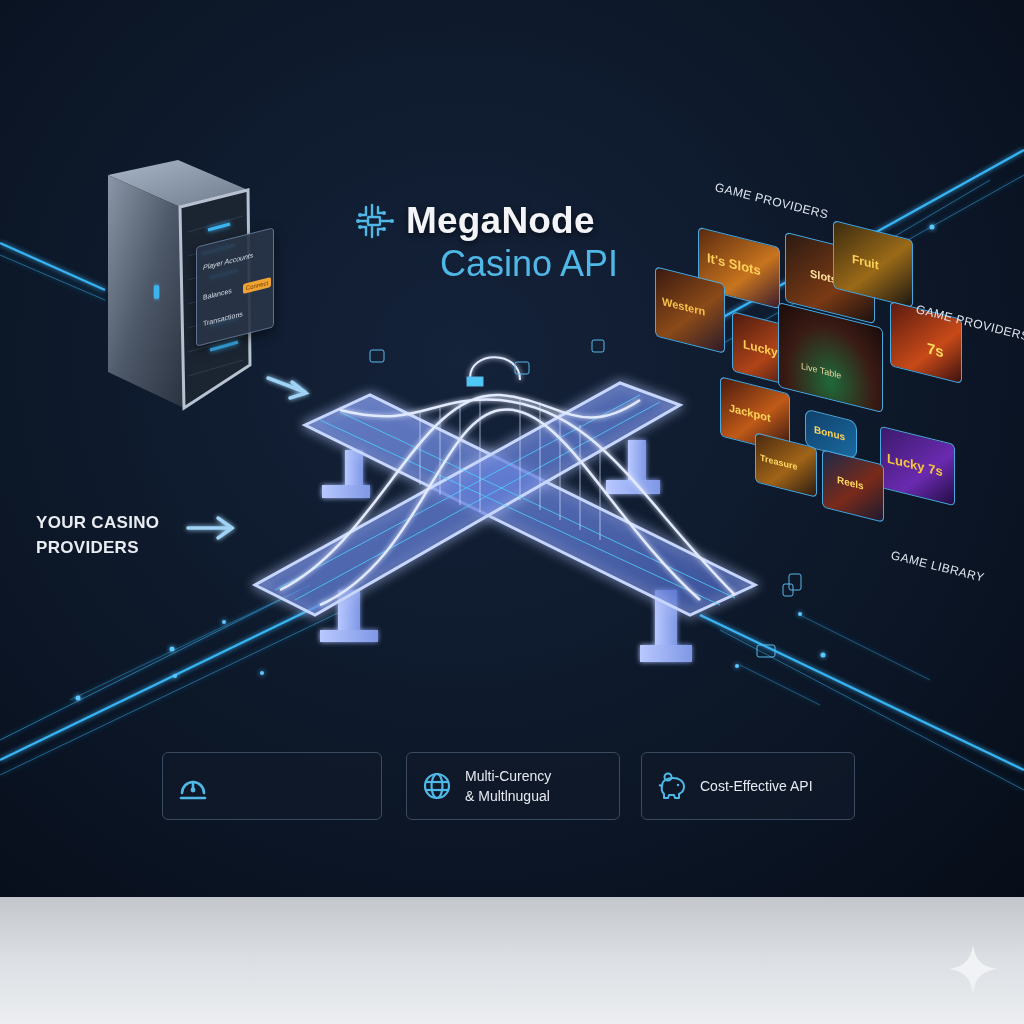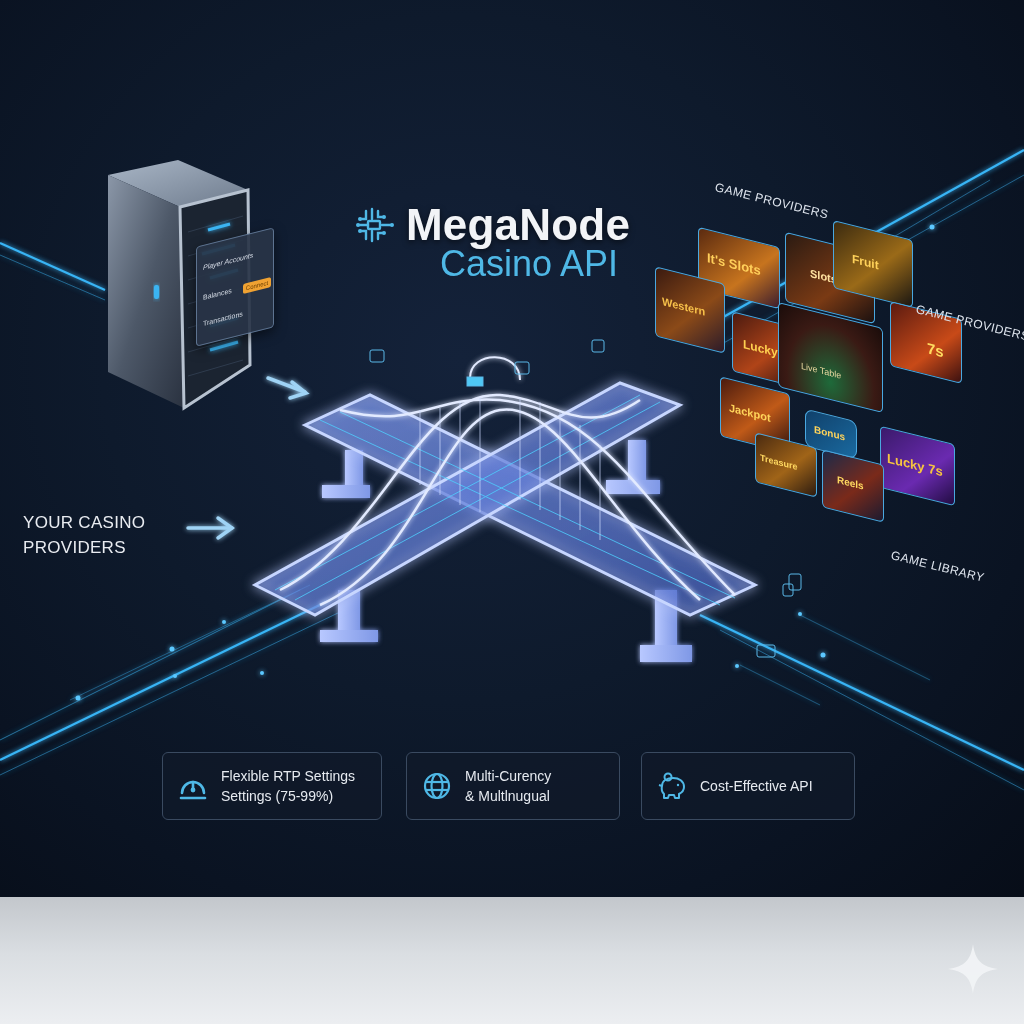--- a/index.html
+++ b/index.html
@@ -29,7 +29,7 @@
     }
     .brand-logo { width: 46px; height: 40px; }
     .brand-name {
-      color: #f2f4f7; font-weight: 700; font-size: 44px; letter-spacing: 0.2px;
+      color: #f2f4f7; font-weight: 700; font-size: 37px; letter-spacing: 0.2px;
       text-shadow: 0 2px 6px rgba(0,0,0,0.6);
     }
     .brand-sub {

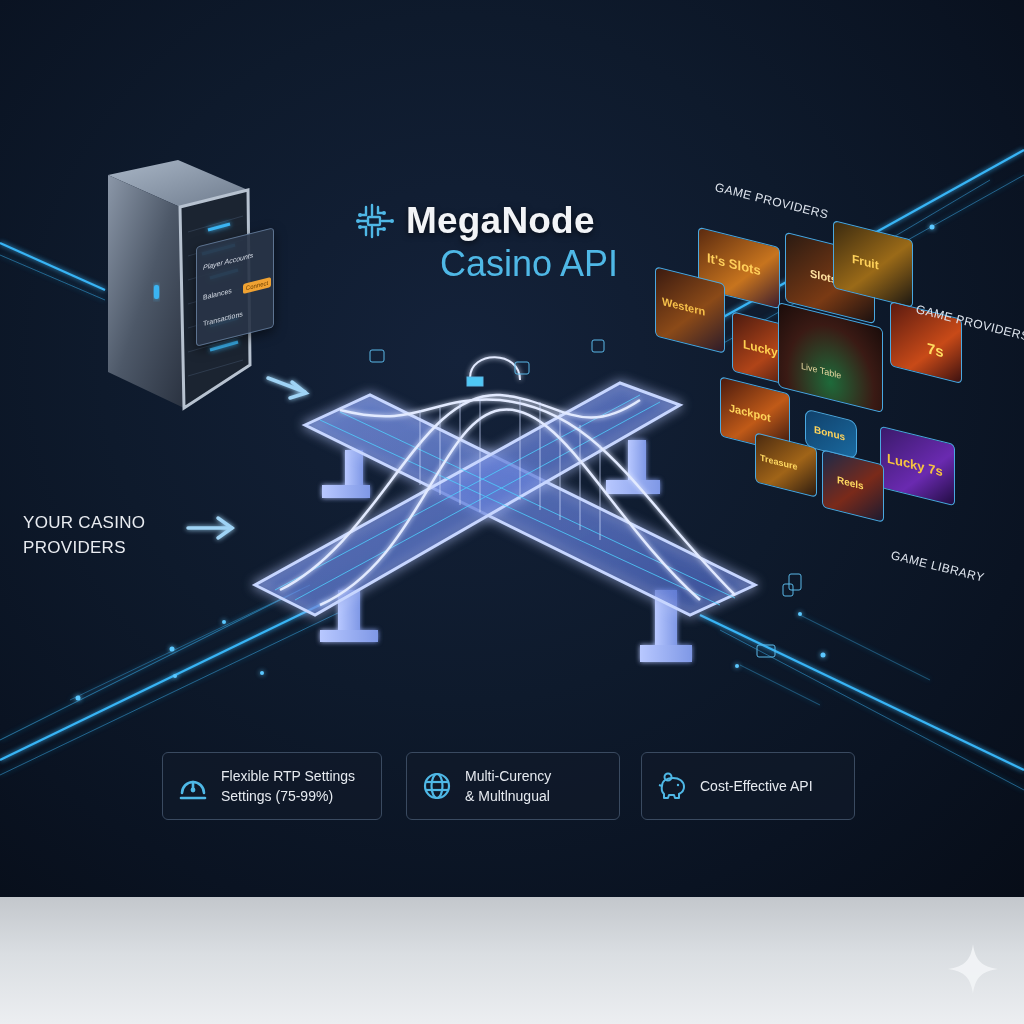--- a/index.html
+++ b/index.html
@@ -39,8 +39,8 @@
 
     
     .label-platform {
-      position: absolute; left: 23px; top: 510px;
-      color: #e9ecf1; font-size: 17px; line-height: 25px; font-weight: 400;
+      position: absolute; left: 36px; top: 510px;
+      color: #e9ecf1; font-size: 17px; line-height: 25px; font-weight: 700;
       letter-spacing: 0.3px;
     }
     .label-iso {

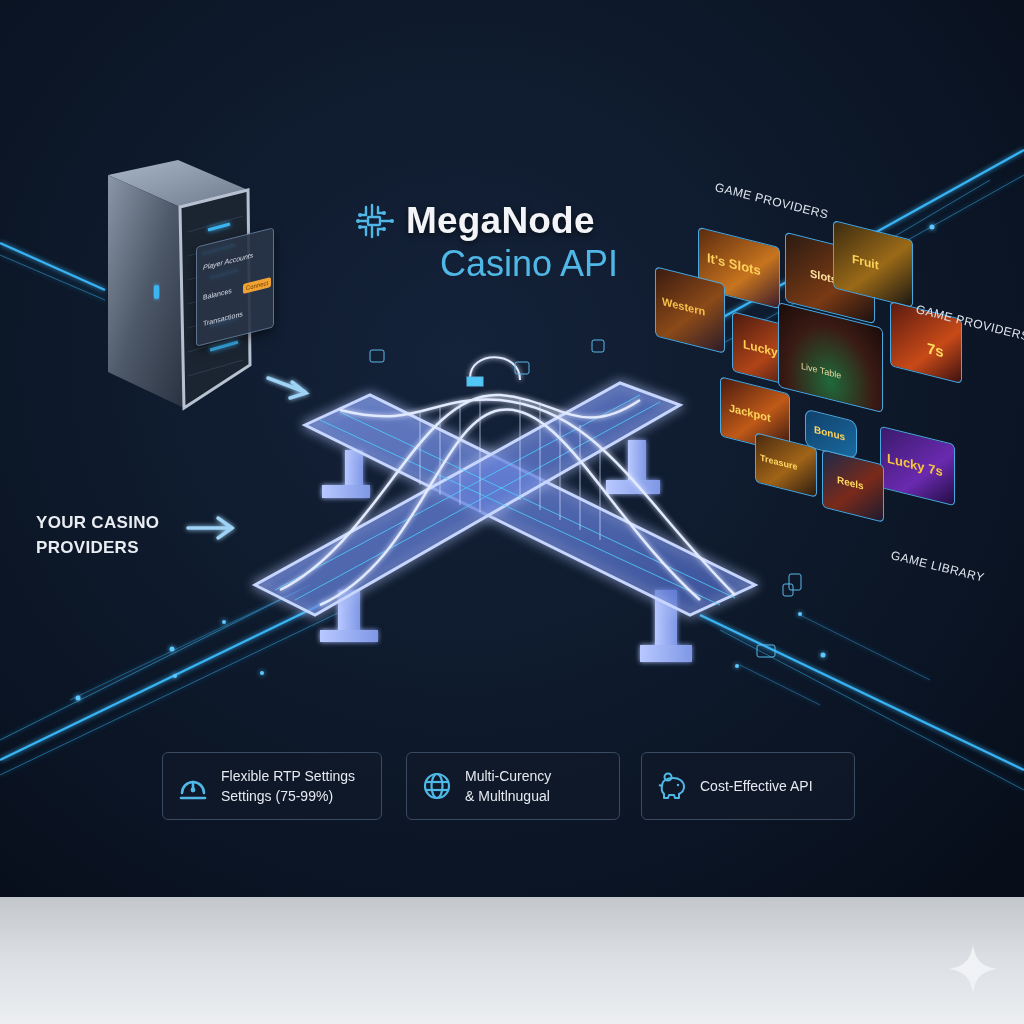--- a/index.html
+++ b/index.html
@@ -314,10 +314,6 @@
       </g>
       <circle cx="18" cy="22" r="2.4" fill="#4fb8e6"></circle>
     </svg>
-    <div class="ftext">
-      <div>Flexible RTP Settings</div>
-      <div>Settings (75-99%)</div>
-    </div>
   </div>
 
   <div class="feature" style="left:641px; width:214px;">

